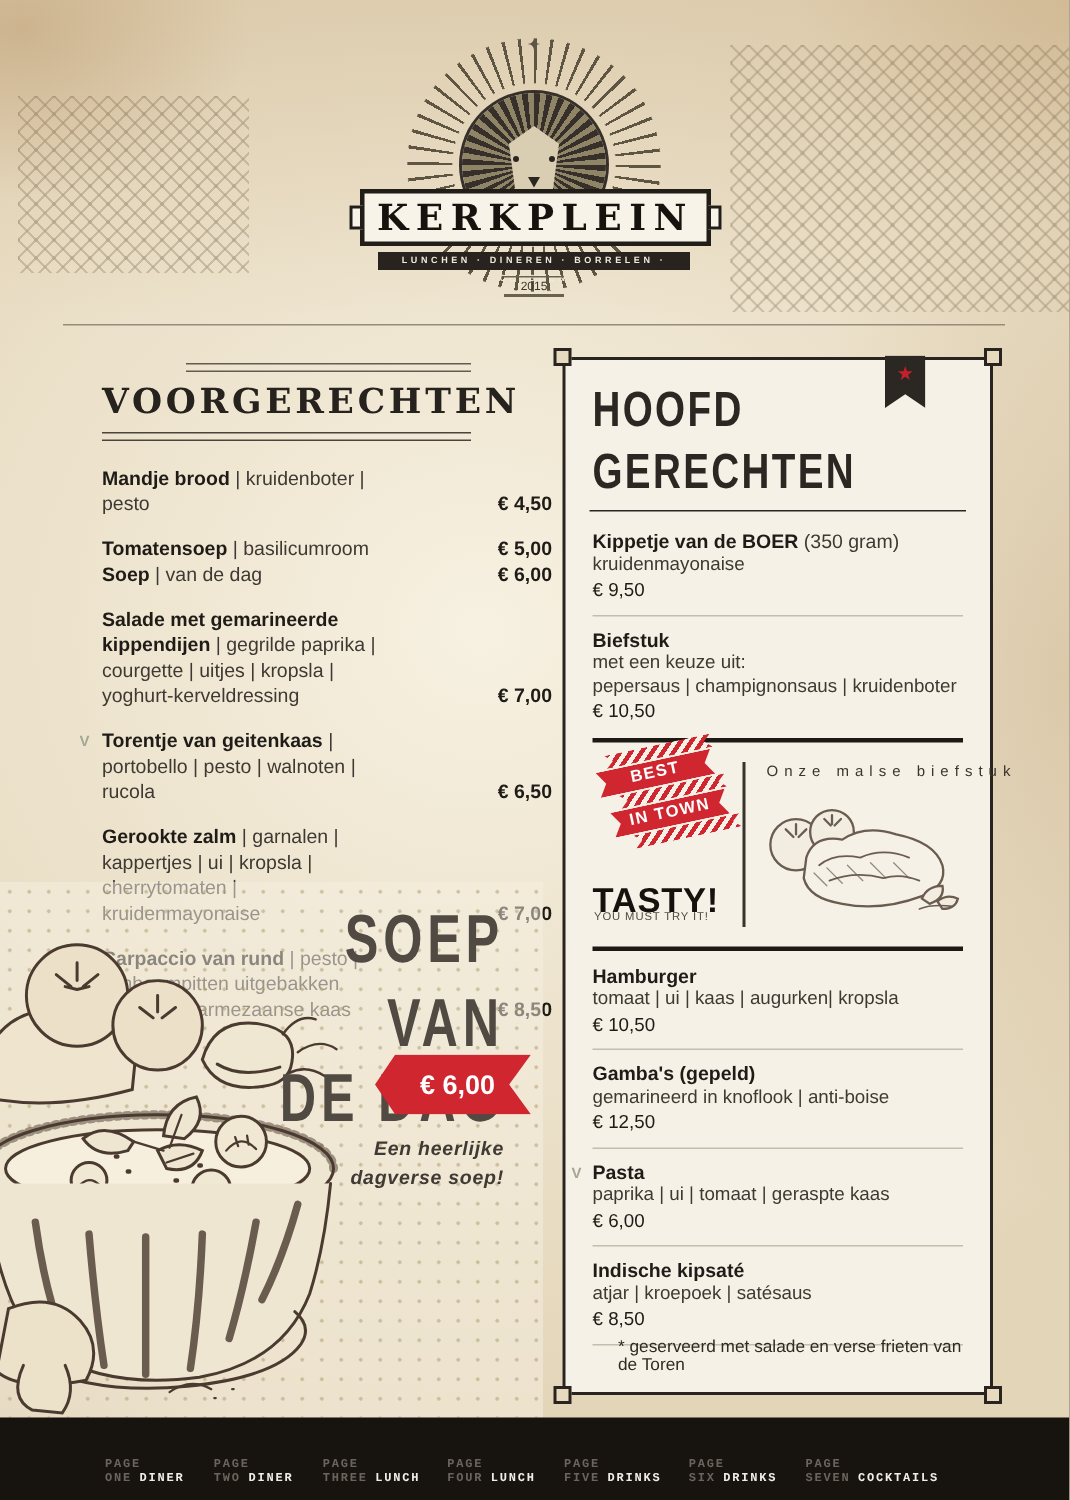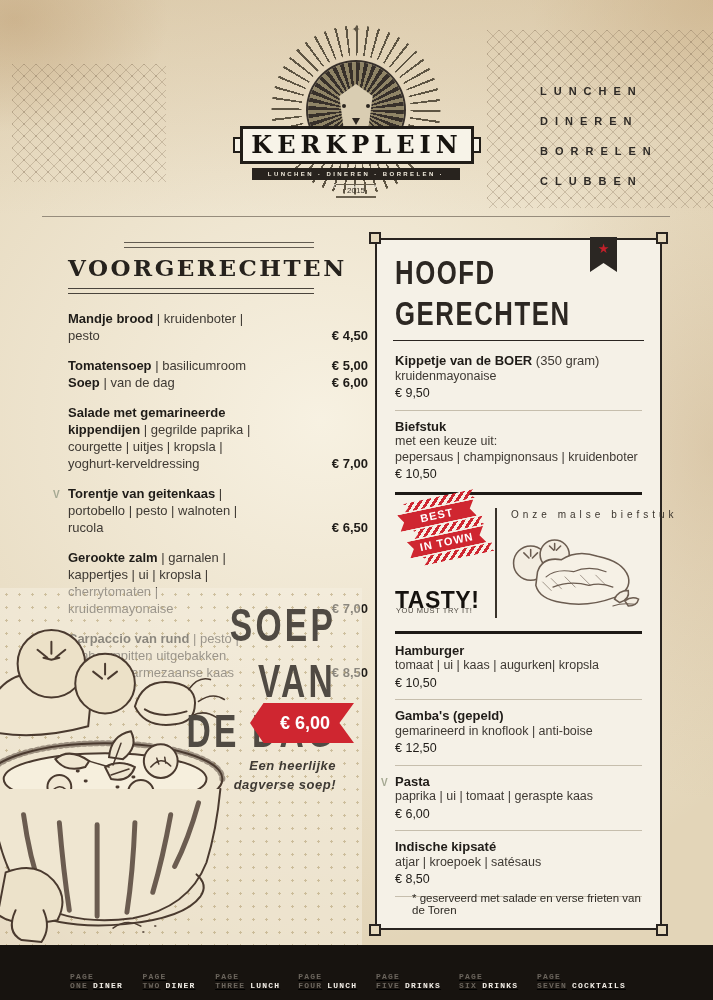--- a/index.html
+++ b/index.html
@@ -140,12 +140,6 @@
   <div class="chevron pattern-left"></div>
   <div class="chevron pattern-right"></div>
 
-  <div class="side-labels">
-    <div>LUNCHEN</div>
-    <div>DINEREN</div>
-    <div>BORRELEN</div>
-    <div>CLUBBEN</div>
-  </div>
 
   <div class="logo">
     <div class="star">✦</div>

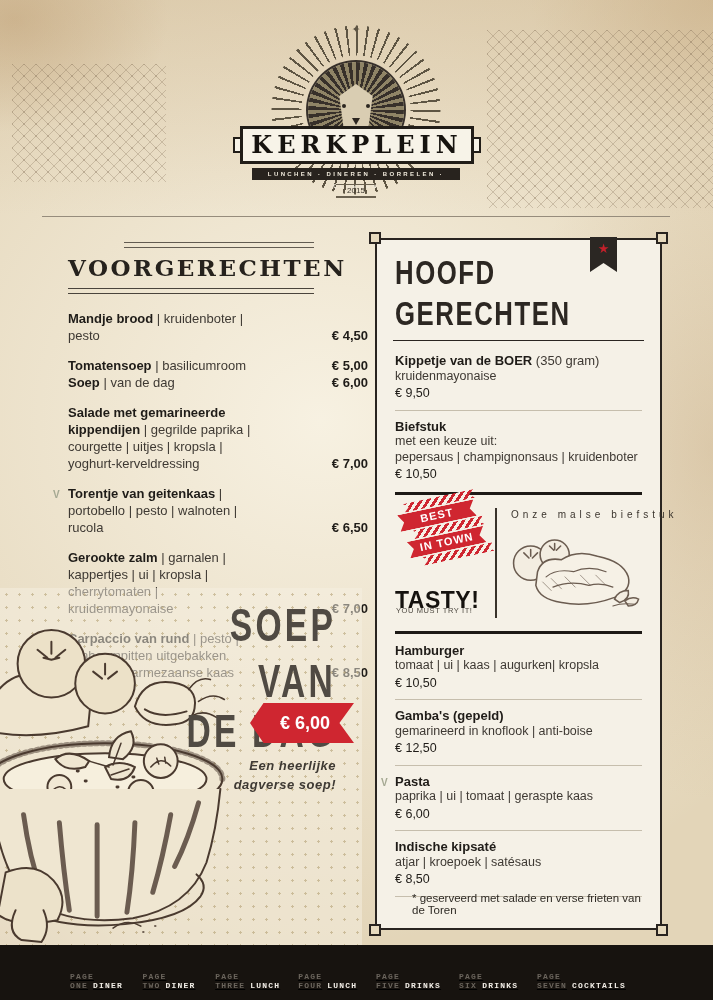--- a/index.html
+++ b/index.html
@@ -128,7 +128,7 @@
   .footer{position:absolute;left:0;top:945px;width:713px;height:55px;background:#17130f;
     display:flex;align-items:center;justify-content:space-between;
     padding:16px 72px 0 70px;box-sizing:border-box;
-    font-family:"Liberation Mono",monospace;font-size:8px;font-weight:700;letter-spacing:1.2px;text-decoration:underline;}
+    font-family:"Liberation Mono",monospace;font-size:8px;font-weight:700;letter-spacing:1.2px;}
   .fpage{color:#6a645c;margin-right:5px;}
   .flabel{color:#f1ede6;}
 </style>

